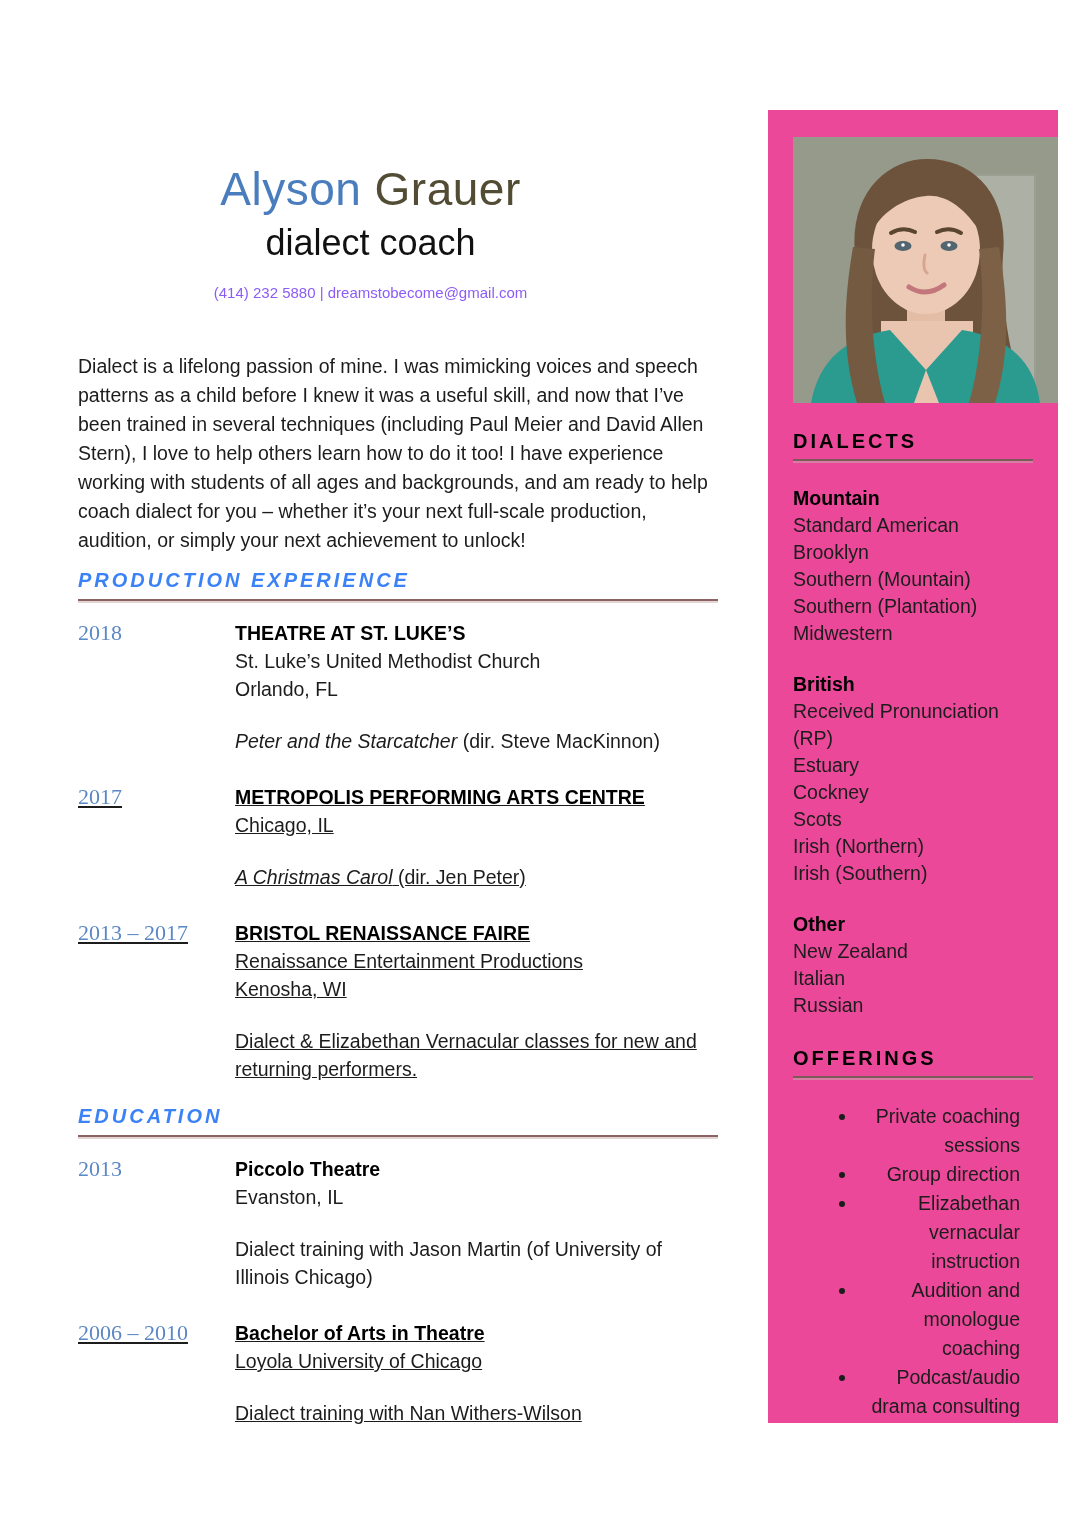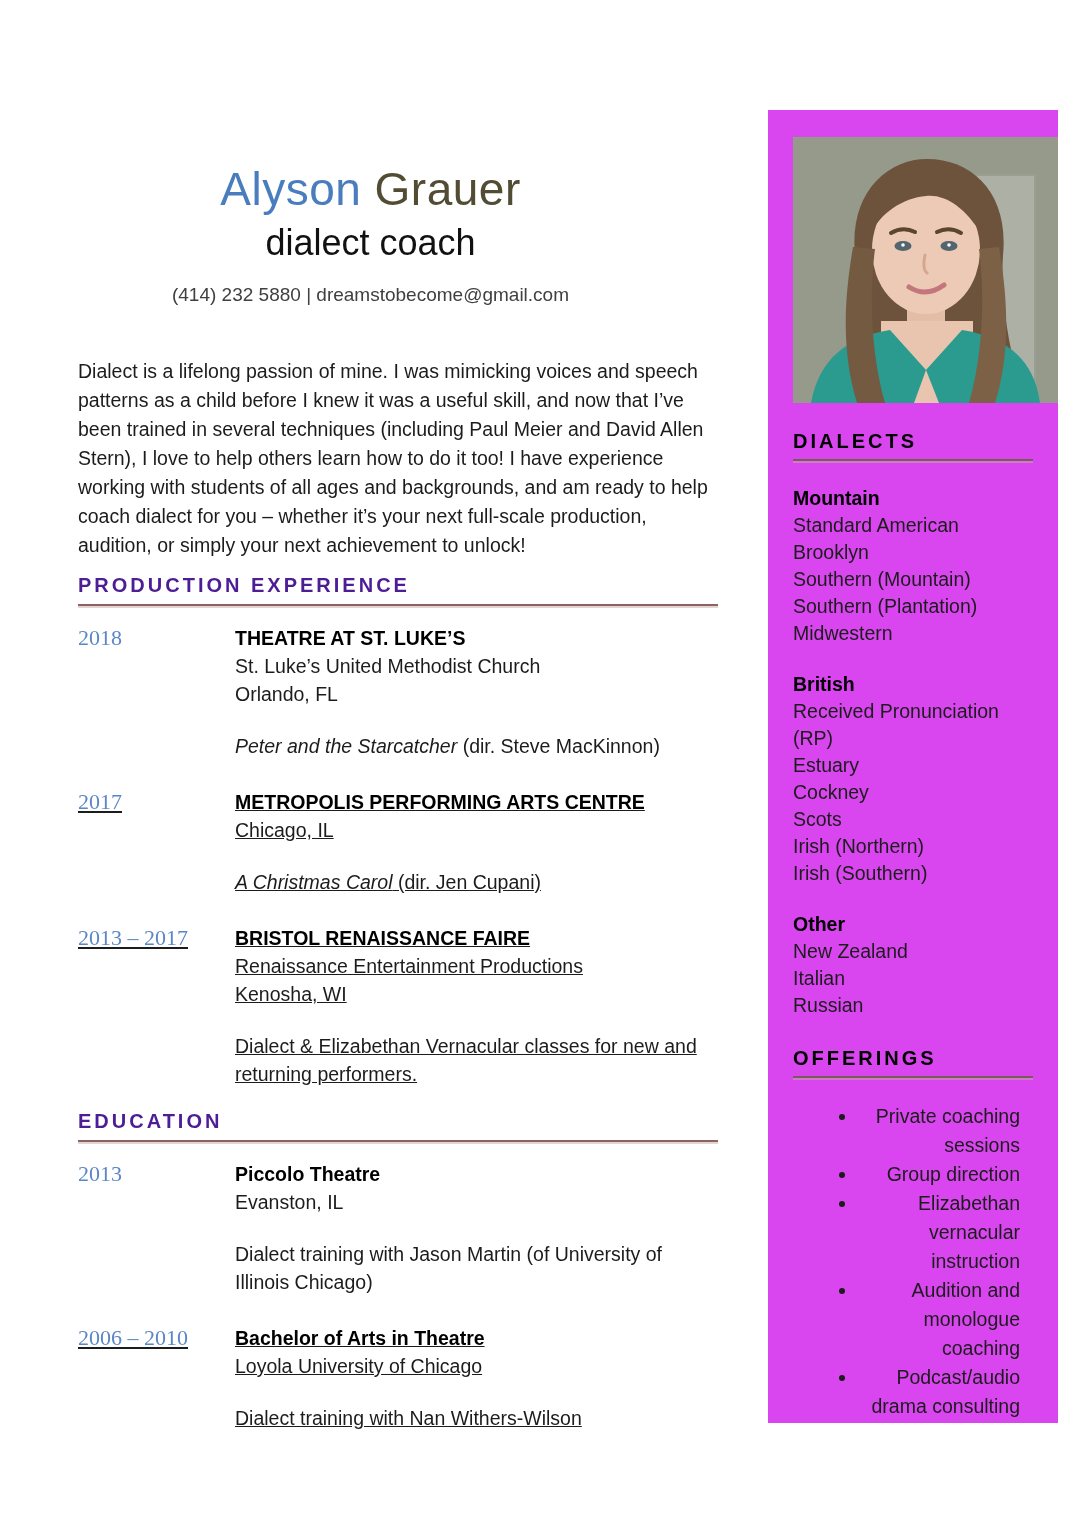--- a/index.html
+++ b/index.html
@@ -40,9 +40,9 @@
     color: #111111;
   }
   .contact {
-    font-size: 19px;
+    font-size: 15px;
     margin-top: 20px;
-    color: #404040;
+    color: #8b5cf6;
   }
   .summary {
     margin-top: 51px;

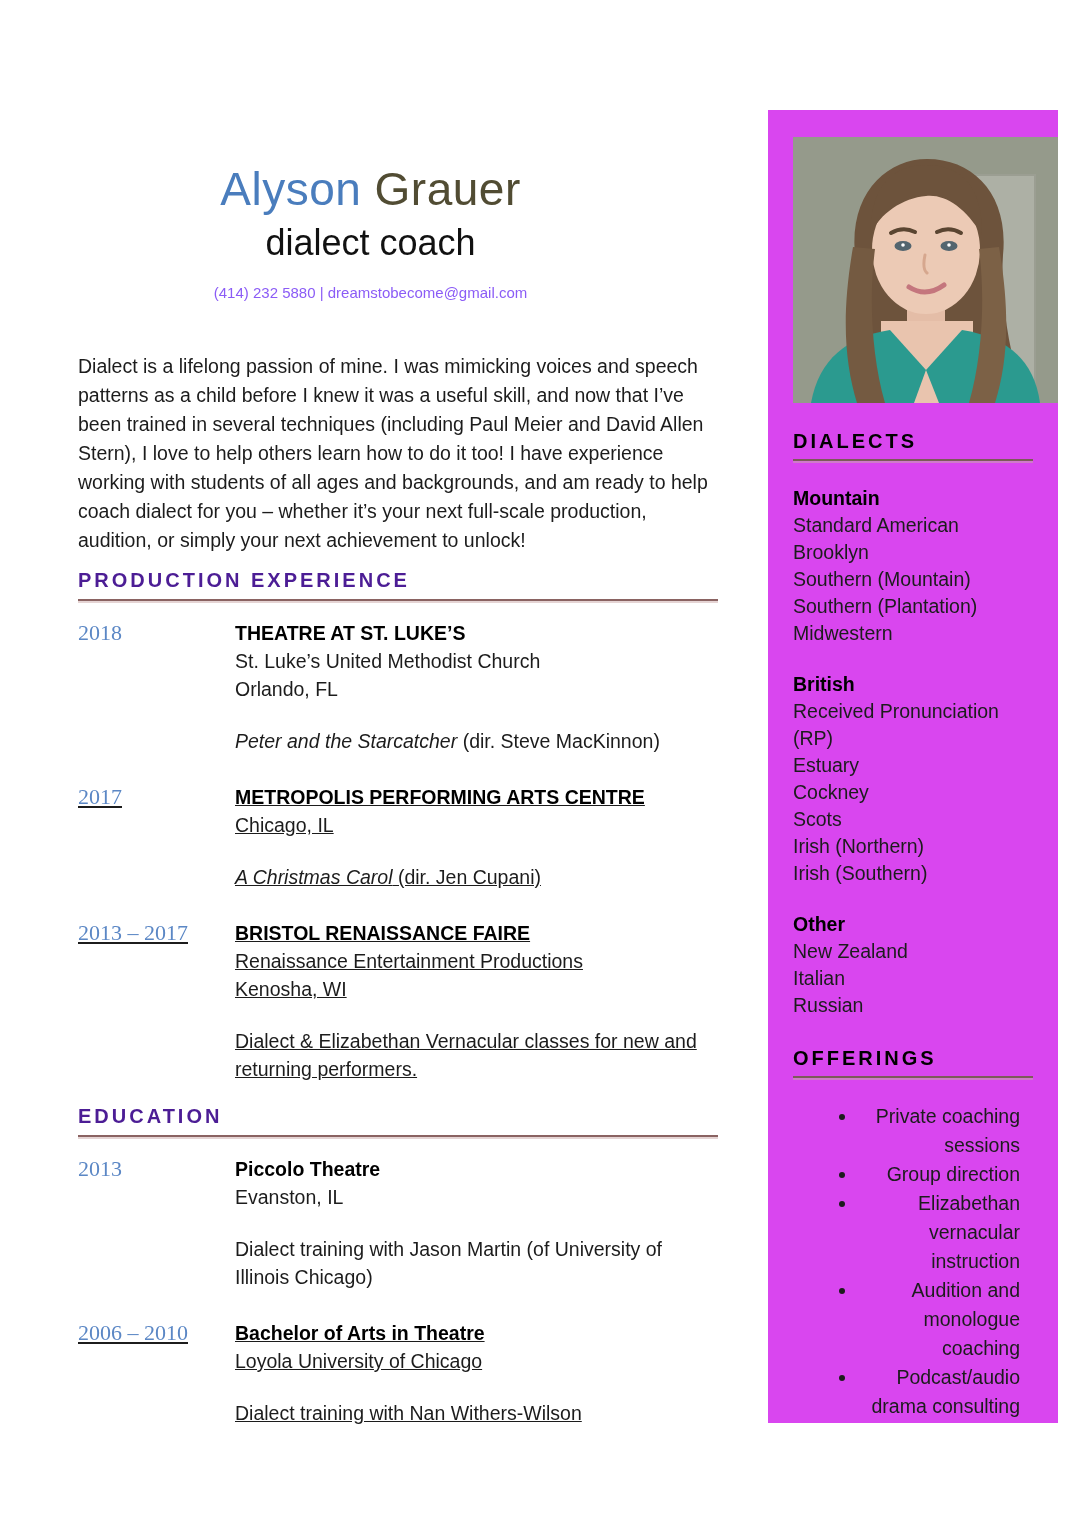--- a/index.html
+++ b/index.html
@@ -89,7 +89,7 @@
     top: 110px;
     width: 290px;
     height: 1313px;
-    background: #d946ef;
+    background: #ec4899;
   }
   .photo {
     display: block;

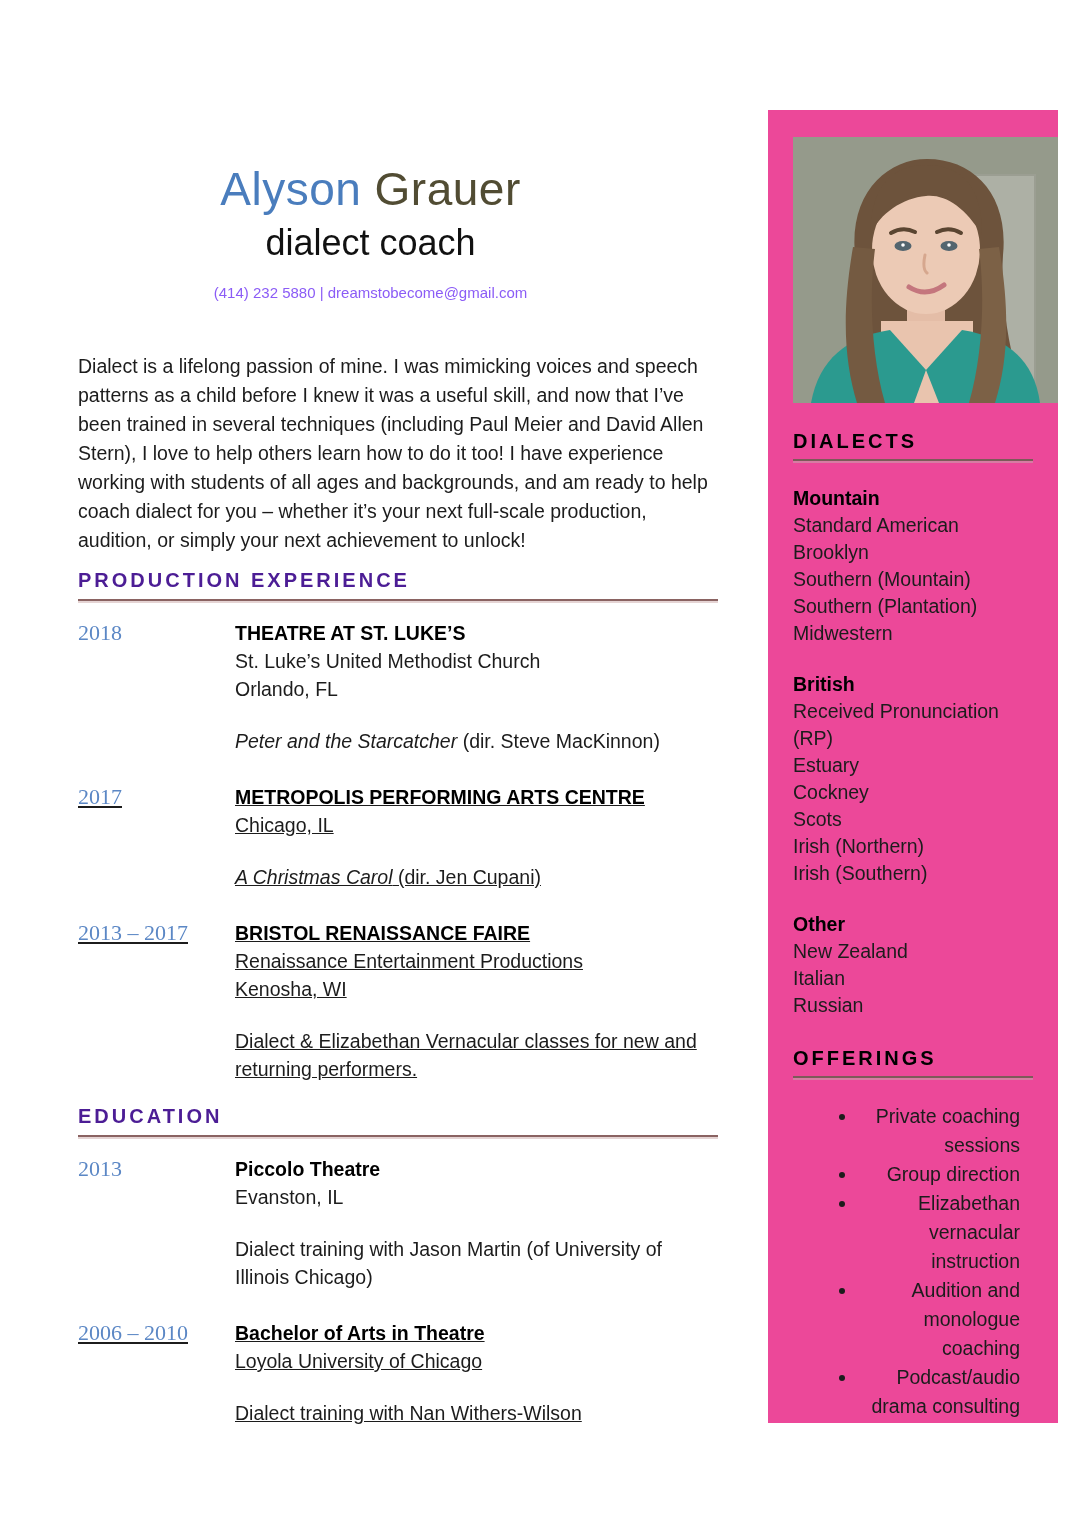--- a/index.html
+++ b/index.html
@@ -55,10 +55,11 @@
     font-size: 20px;
     font-weight: bold;
     letter-spacing: 3px;
-    color: #4c1d95;
+    color: #3b82f6;
     padding-bottom: 7px;
     border-bottom: 2px solid #8a6362;
     box-shadow: 0 2px 0 rgba(198, 160, 160, 0.45);
+    font-style: italic;
   }
   .entries { margin-top: 4px; }
   .entry {

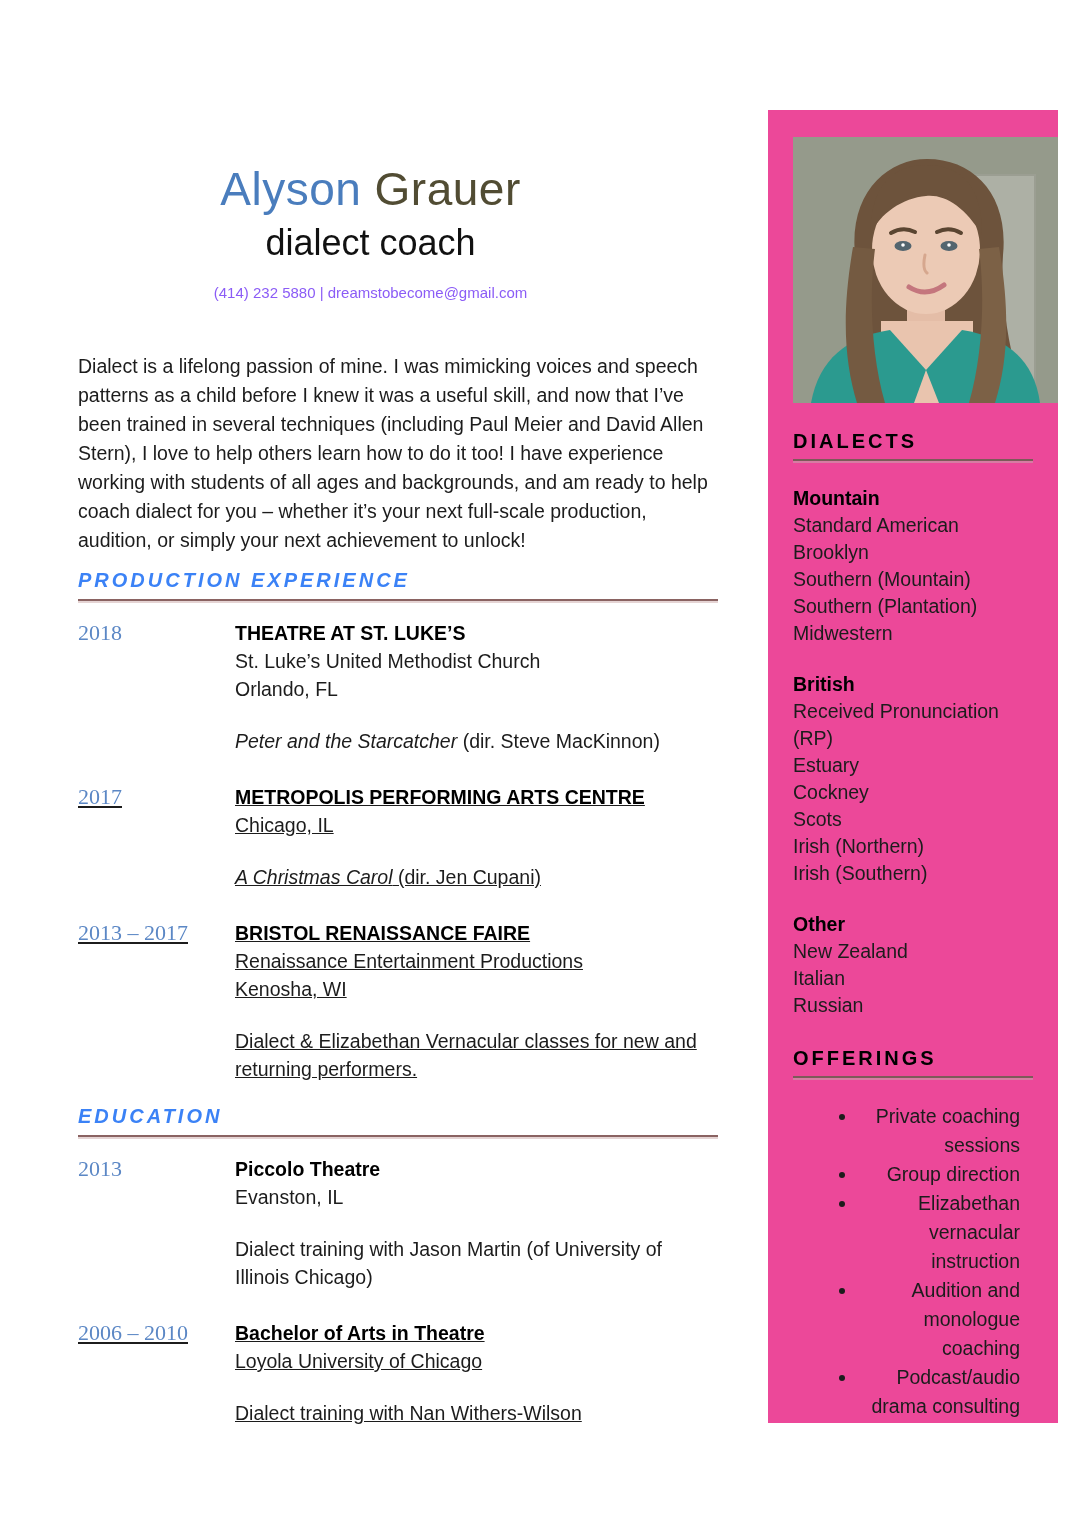--- a/index.html
+++ b/index.html
@@ -163,7 +163,7 @@
         <div class="entry-body">
           <div class="org">METROPOLIS PERFORMING ARTS CENTRE</div>
           <div>Chicago, IL</div>
-          <div class="detail"><em>A Christmas Carol</em><span> (dir. Jen Cupani)</span></div>
+          <div class="detail"><em>A Christmas Carol</em><span> (dir. Jen Peter)</span></div>
         </div>
       </div>
 

